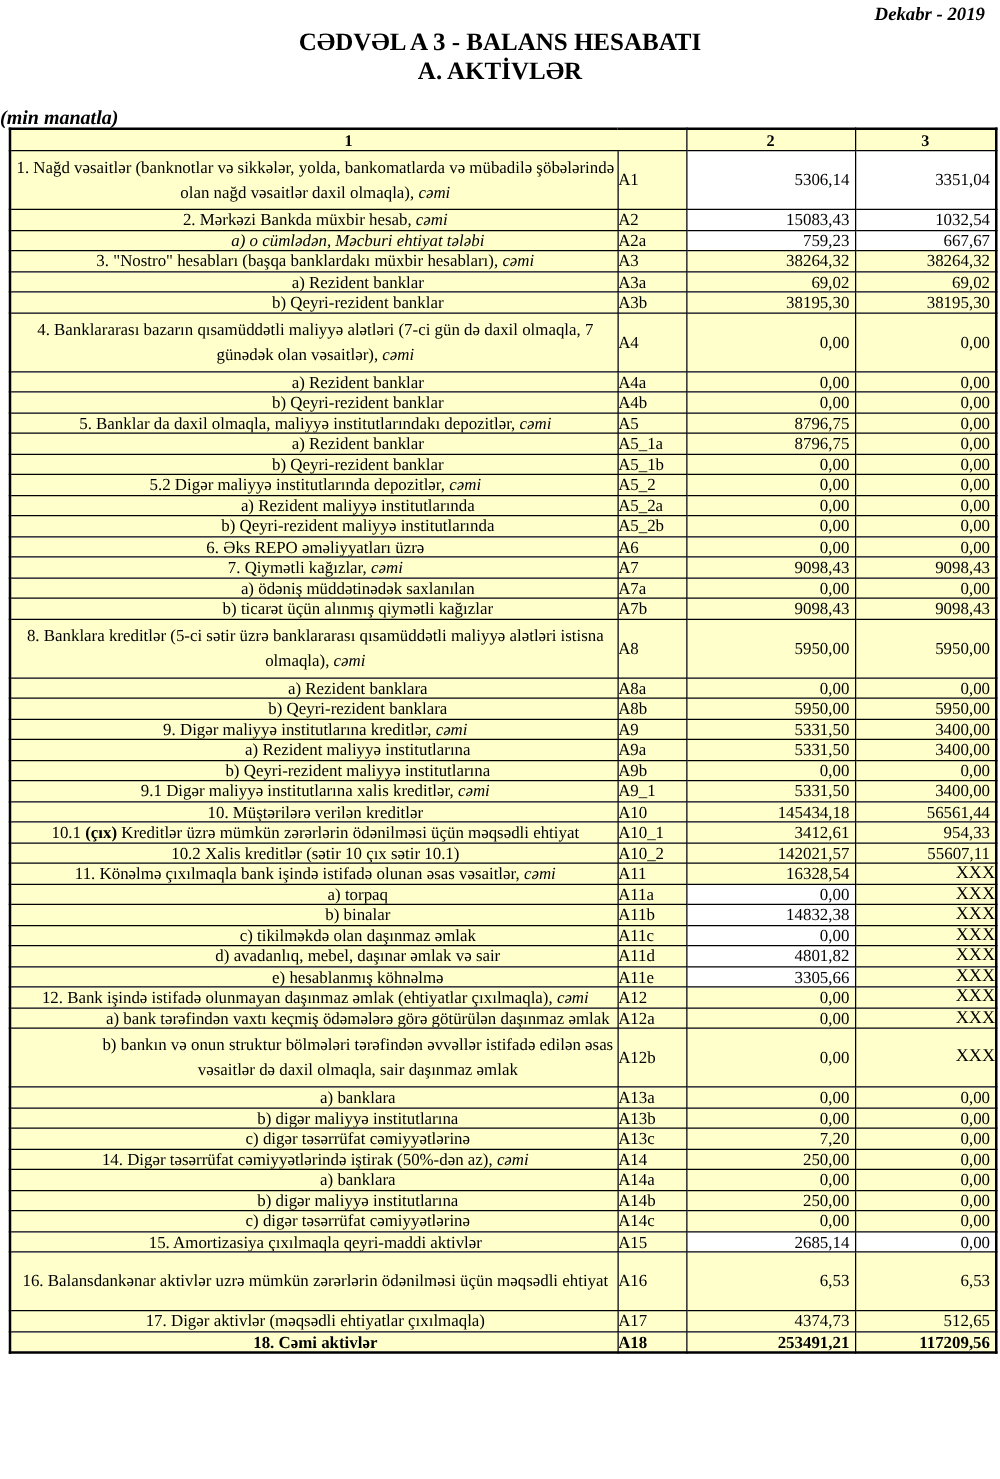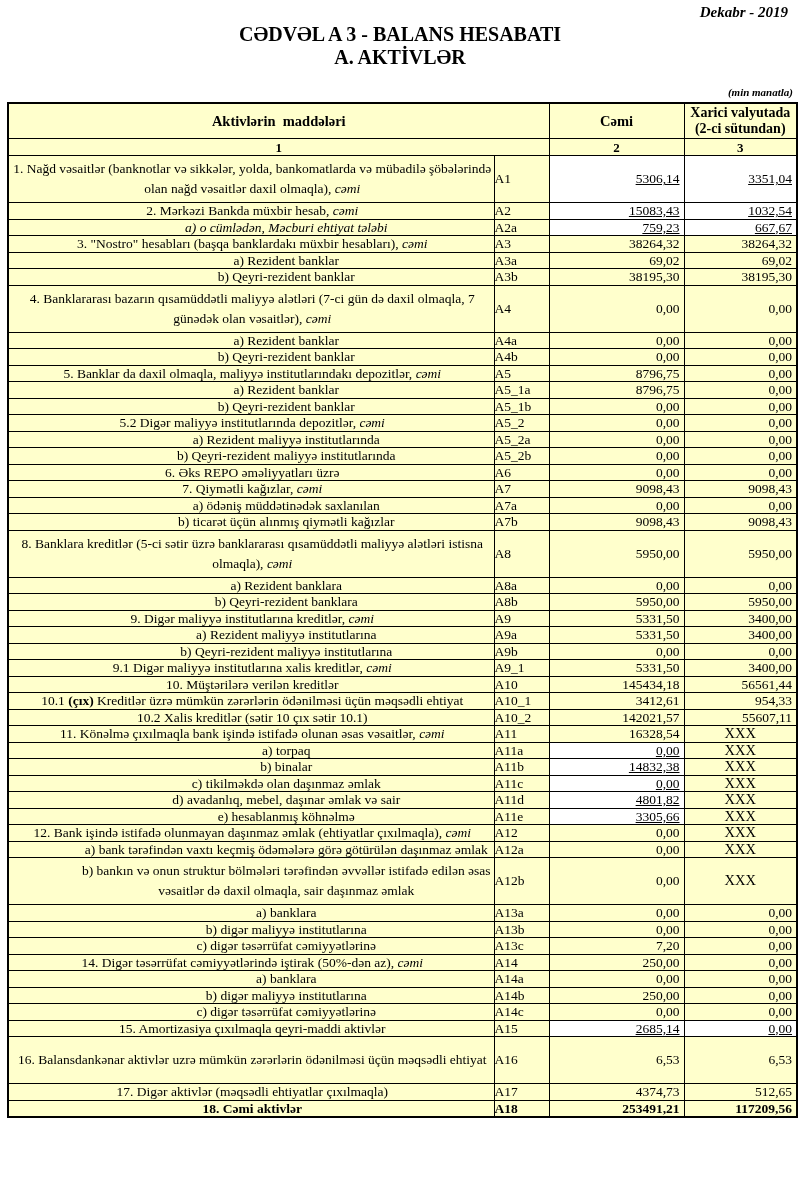--- a/index.html
+++ b/index.html
@@ -25,10 +25,10 @@
     line-height: 23px;
   }
   .unit-note {
-    text-align: right;
+    text-align: left;
     font-style: italic;
     font-weight: 600;
-    font-size: 11px;
+    font-size: 16px;
     padding-right: 7px;
     margin-top: 17px;
     height: 16px;

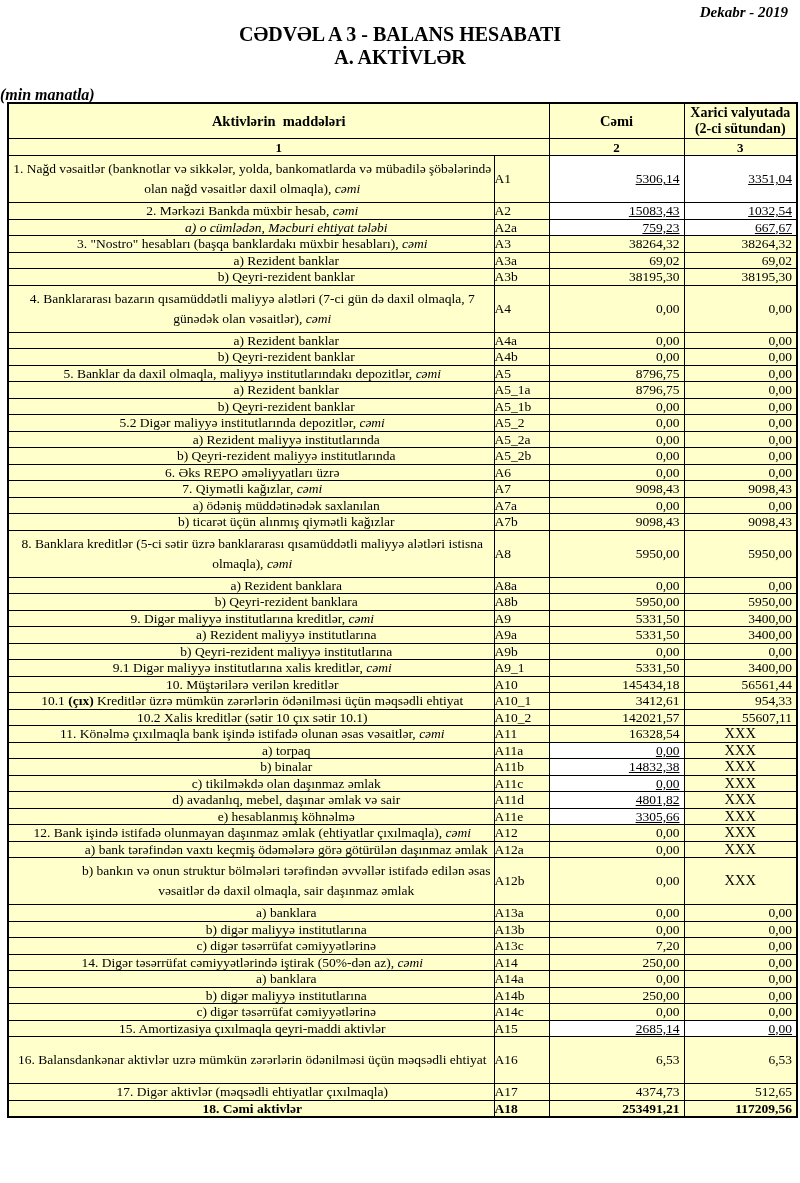--- a/index.html
+++ b/index.html
@@ -100,12 +100,6 @@
     <col style="width:113px">
   </colgroup>
   <thead>
-    <tr>
-      <th colspan="2">Aktivlərin  maddələri</th>
-      <th>Cəmi</th>
-      <th class="foreign-head">Xarici valyutada
-(2-ci sütundan)</th>
-    </tr>
     <tr class="num-row">
       <td colspan="2">1</td>
       <td>2</td>

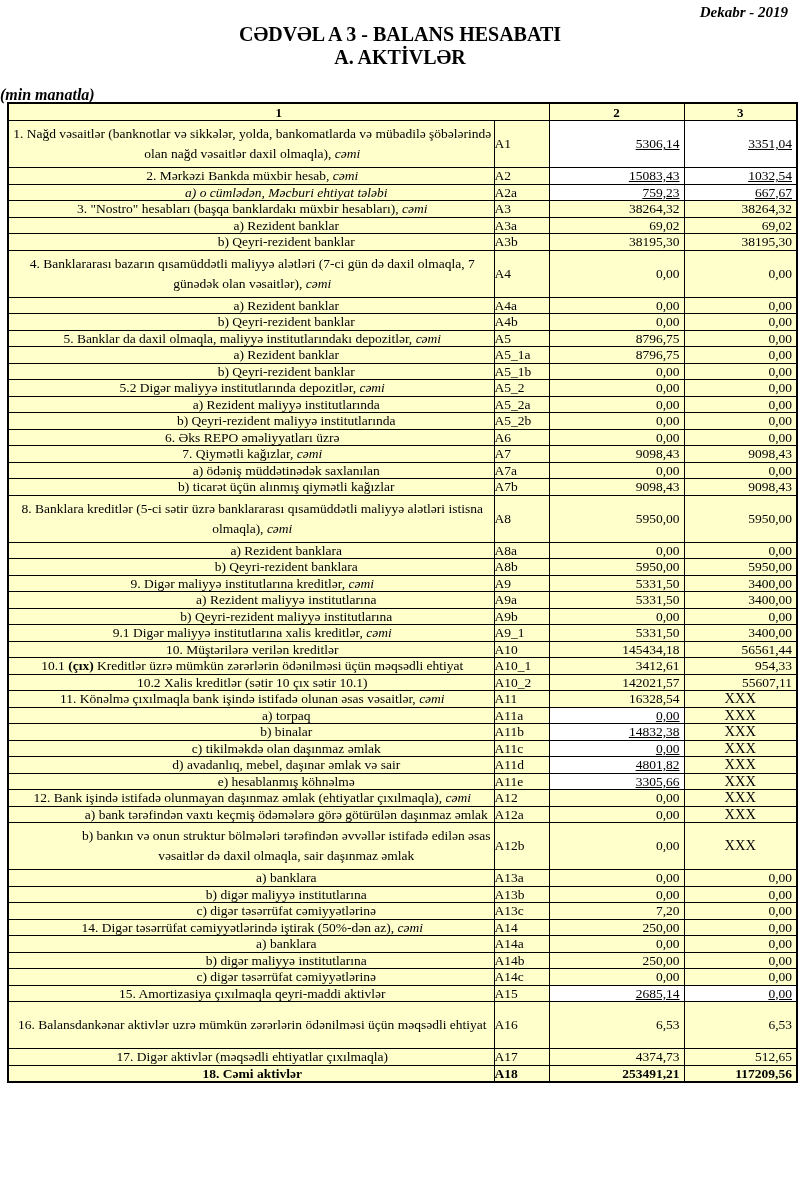--- a/index.html
+++ b/index.html
@@ -72,7 +72,7 @@
   td.c-item.indent { padding-left: 72px; }
   td.c-code { text-align: left; }
   td.c-num { text-align: right; padding-right: 4px; }
-  td.white { background: var(--white-bg, #FFFFFF); text-decoration: underline; }
+  td.white { background: var(--white-bg, #FFFFFF); }
   td.xxx { text-align: center; padding-right: 0; font-size: 14.5px; }
   tr.tall td { height: 46px; }
   tr.tall td.c-item { line-height: 20px; }

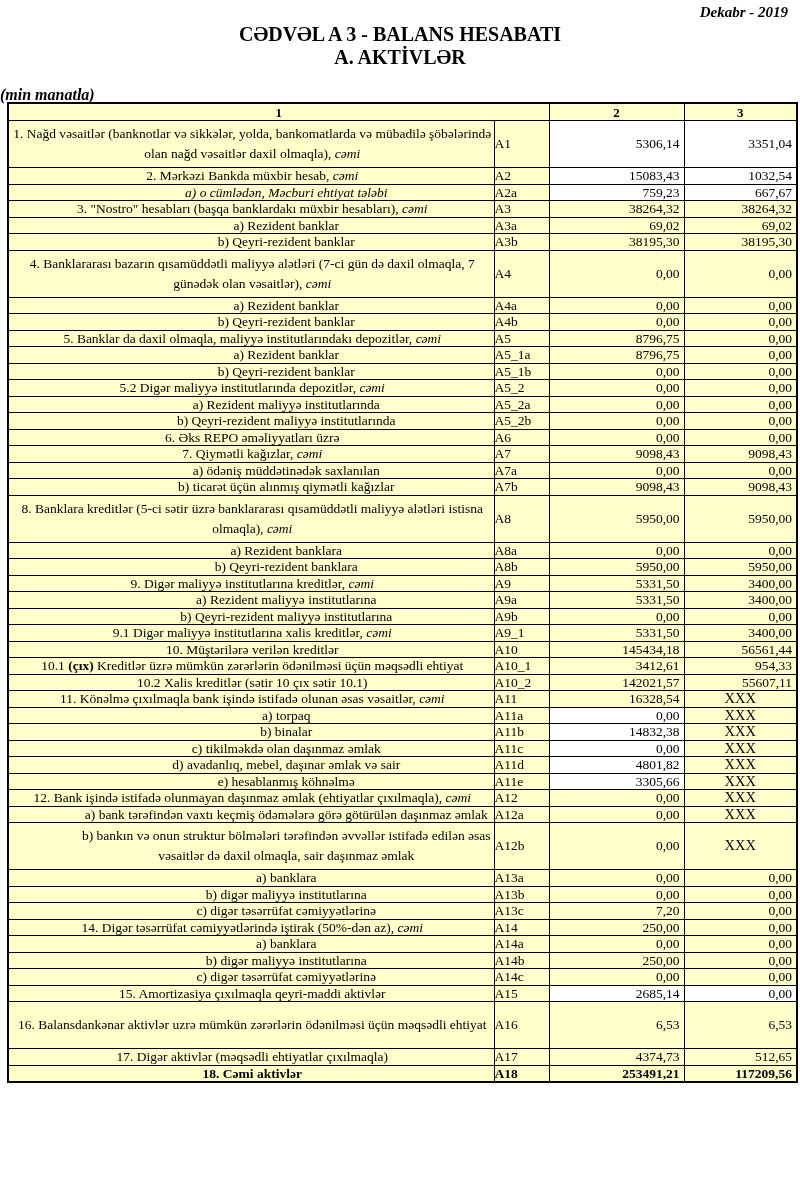--- a/index.html
+++ b/index.html
@@ -73,7 +73,7 @@
   td.c-code { text-align: left; }
   td.c-num { text-align: right; padding-right: 4px; }
   td.white { background: var(--white-bg, #FFFFFF); }
-  td.xxx { text-align: center; padding-right: 0; font-size: 14.5px; }
+  td.xxx { text-align: right; padding-right: 0; font-size: 14.5px; }
   tr.tall td { height: 46px; }
   tr.tall td.c-item { line-height: 20px; }
   tr.bold-row td { font-weight: bold; }

